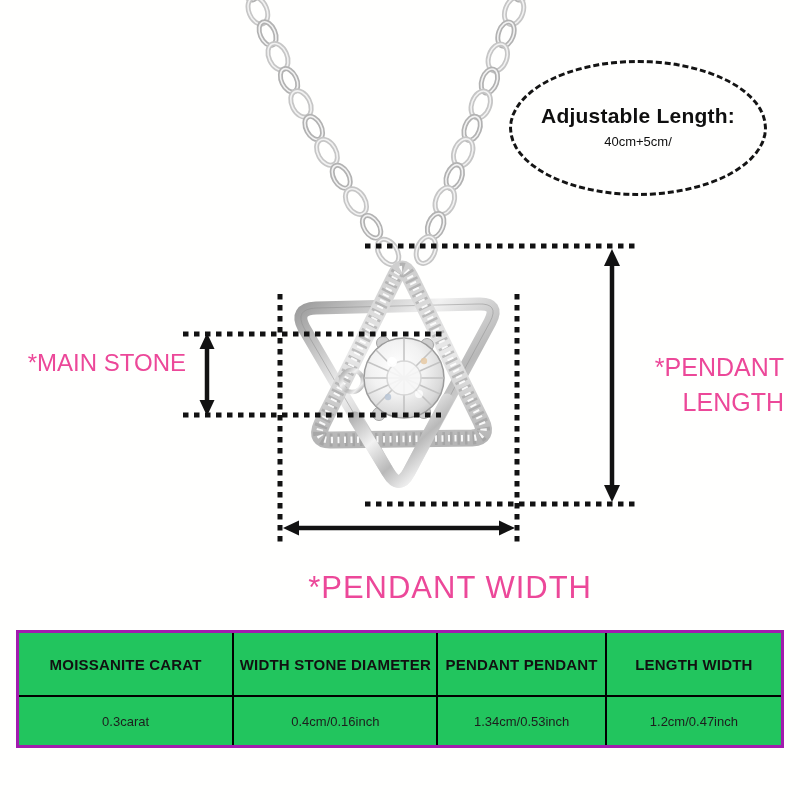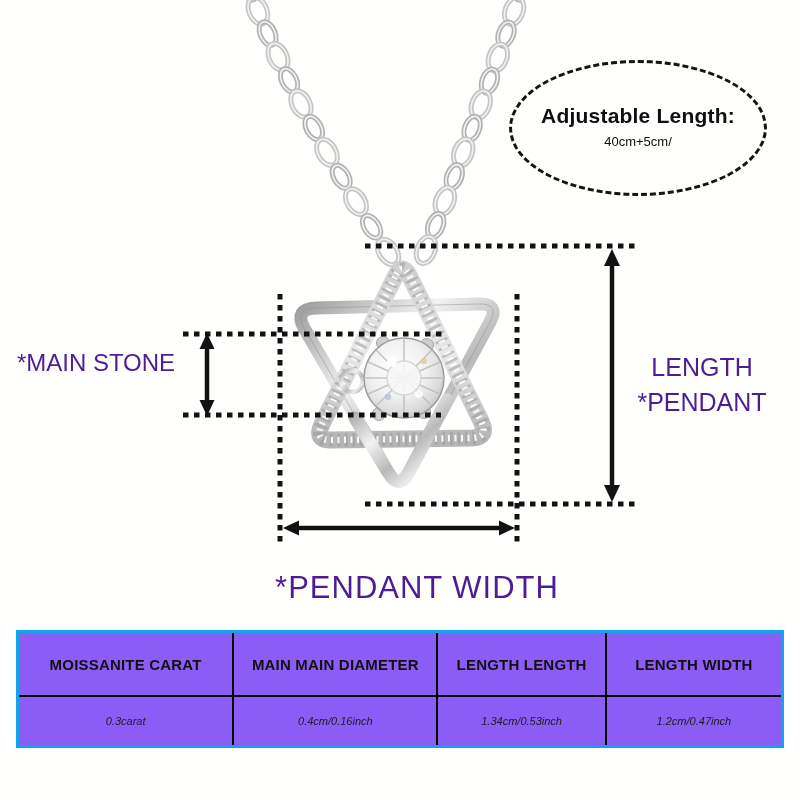--- a/index.html
+++ b/index.html
@@ -20,7 +20,7 @@
   #adjustable-badge .t2{font-size:13px;line-height:25px;}
   
   .measure-label{
-    text-align:center;color:#4c1d95;font-weight:400;
+    text-align:right;color:#ec4899;font-weight:400;
   }
   #label-main-stone{left:6px;top:345px;width:180px;font-size:24px;line-height:35px;}
   #label-pendant-length{left:620px;top:350px;width:164px;font-size:25px;line-height:35px;}

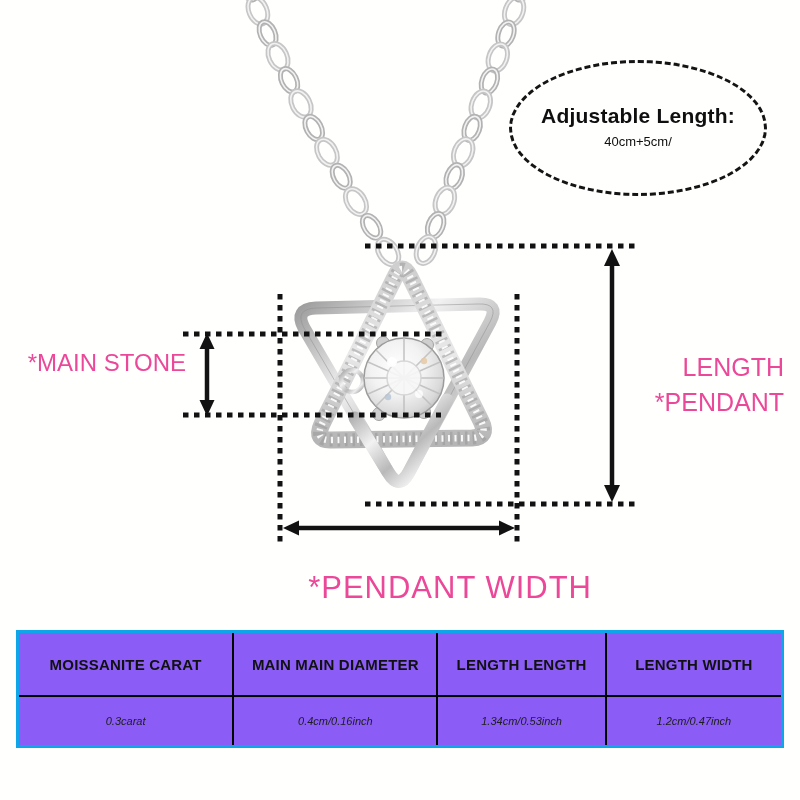--- a/index.html
+++ b/index.html
@@ -194,8 +194,8 @@
     <div>*MAIN STONE</div>
   </div>
   <div id="label-pendant-length" class="abs measure-label">
+    <div>*PENDANT</div>
     <div>LENGTH</div>
-    <div>*PENDANT</div>
   </div>
   <div id="label-pendant-width" class="abs measure-label">*PENDANT WIDTH</div>
 

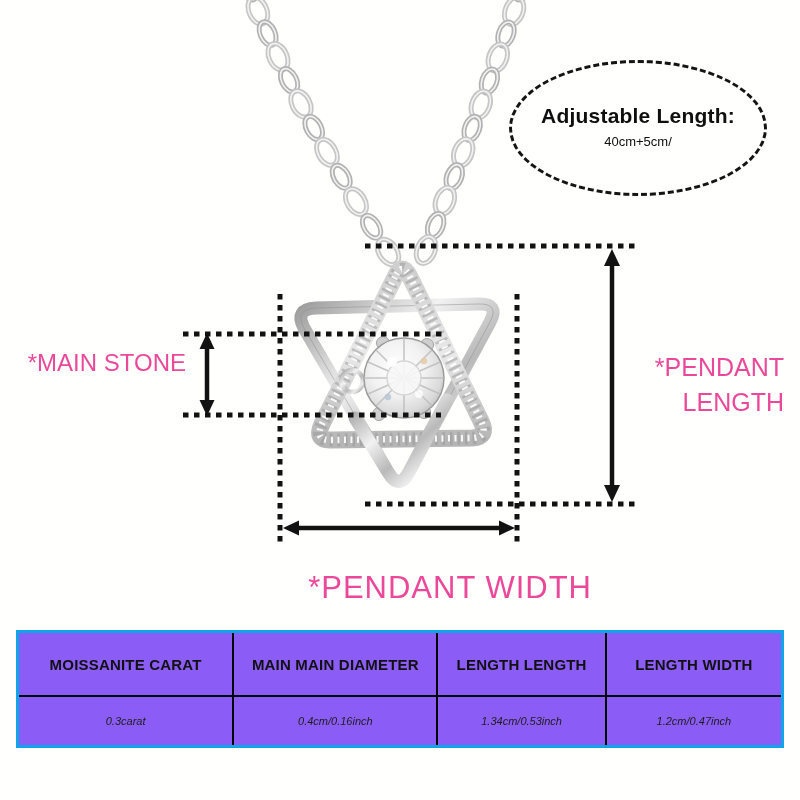--- a/index.html
+++ b/index.html
@@ -28,8 +28,8 @@
   
   #spec-table-wrap{left:16px;top:630px;width:768px;}
   table.spec{
-    width:100%;border-collapse:collapse;background:#8b5cf6;
-    border:3px solid #0ea5e9;table-layout:fixed;
+    width:100%;border-collapse:collapse;background:#22c55e;
+    border:3px solid #a21caf;table-layout:fixed;
   }
   table.spec th, table.spec td{
     border:2px solid #000;text-align:center;vertical-align:middle;

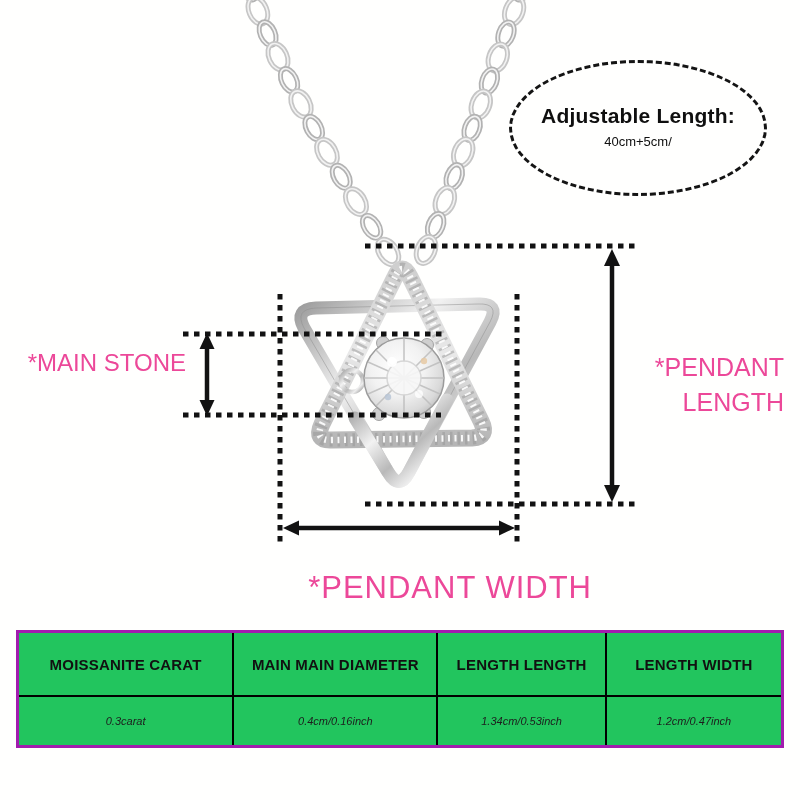--- a/index.html
+++ b/index.html
@@ -210,7 +210,7 @@
       <tbody>
           <tr>
         <th>MOISSANITE CARAT</th>
-        <th>MAIN MAIN DIAMETER</th>
+        <th>WIDTH STONE DIAMETER</th>
         <th>LENGTH LENGTH</th>
         <th>LENGTH WIDTH</th>
       </tr>

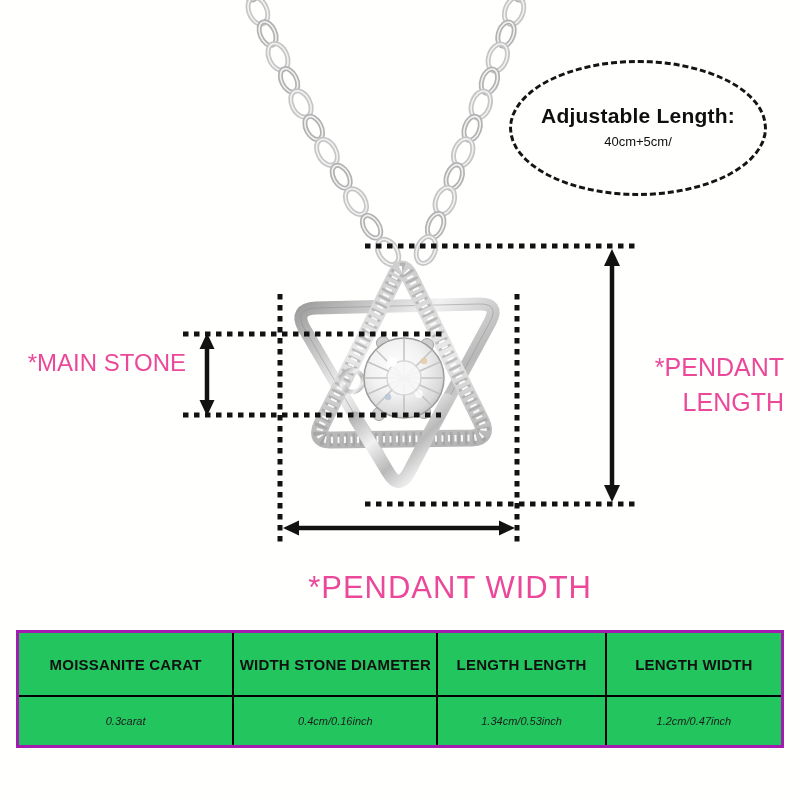--- a/index.html
+++ b/index.html
@@ -211,7 +211,7 @@
           <tr>
         <th>MOISSANITE CARAT</th>
         <th>WIDTH STONE DIAMETER</th>
-        <th>LENGTH LENGTH</th>
+        <th>PENDANT PENDANT</th>
         <th>LENGTH WIDTH</th>
       </tr>
       <tr>

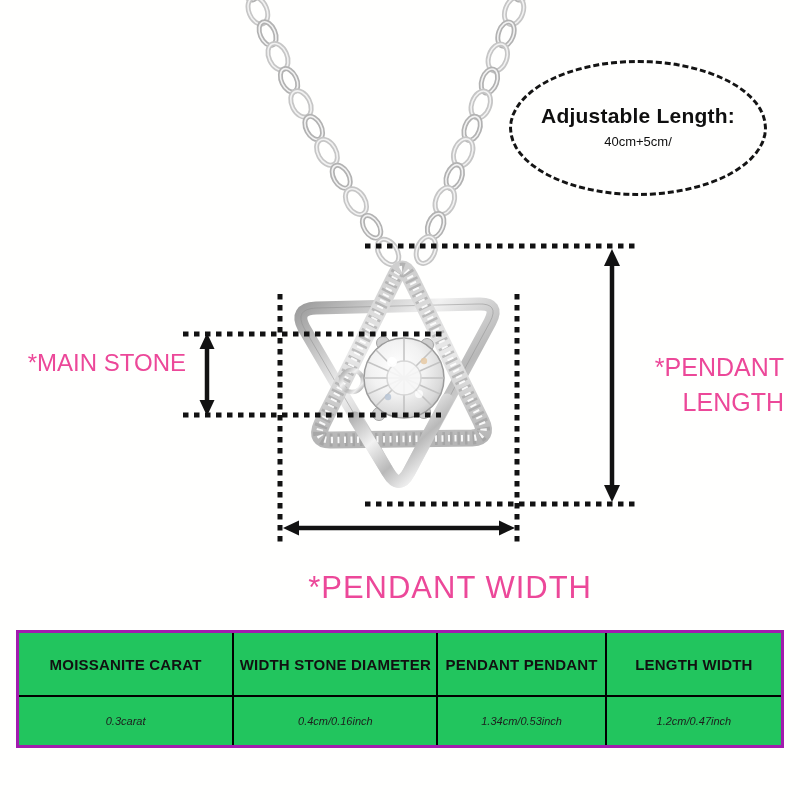--- a/index.html
+++ b/index.html
@@ -36,7 +36,7 @@
     color:#111;padding:0 4px;
   }
   table.spec th{height:62px;font-size:15px;font-weight:700;letter-spacing:.2px;}
-  table.spec td{height:48px;font-size:11px;font-weight:400;color:#1d1d1d;font-style:italic;}
+  table.spec td{height:48px;font-size:13px;font-weight:400;color:#1d1d1d;}
   col.c1{width:28.2%;} col.c2{width:26.7%;} col.c3{width:22%;} col.c4{width:23.1%;}
 </style>
 </head>

